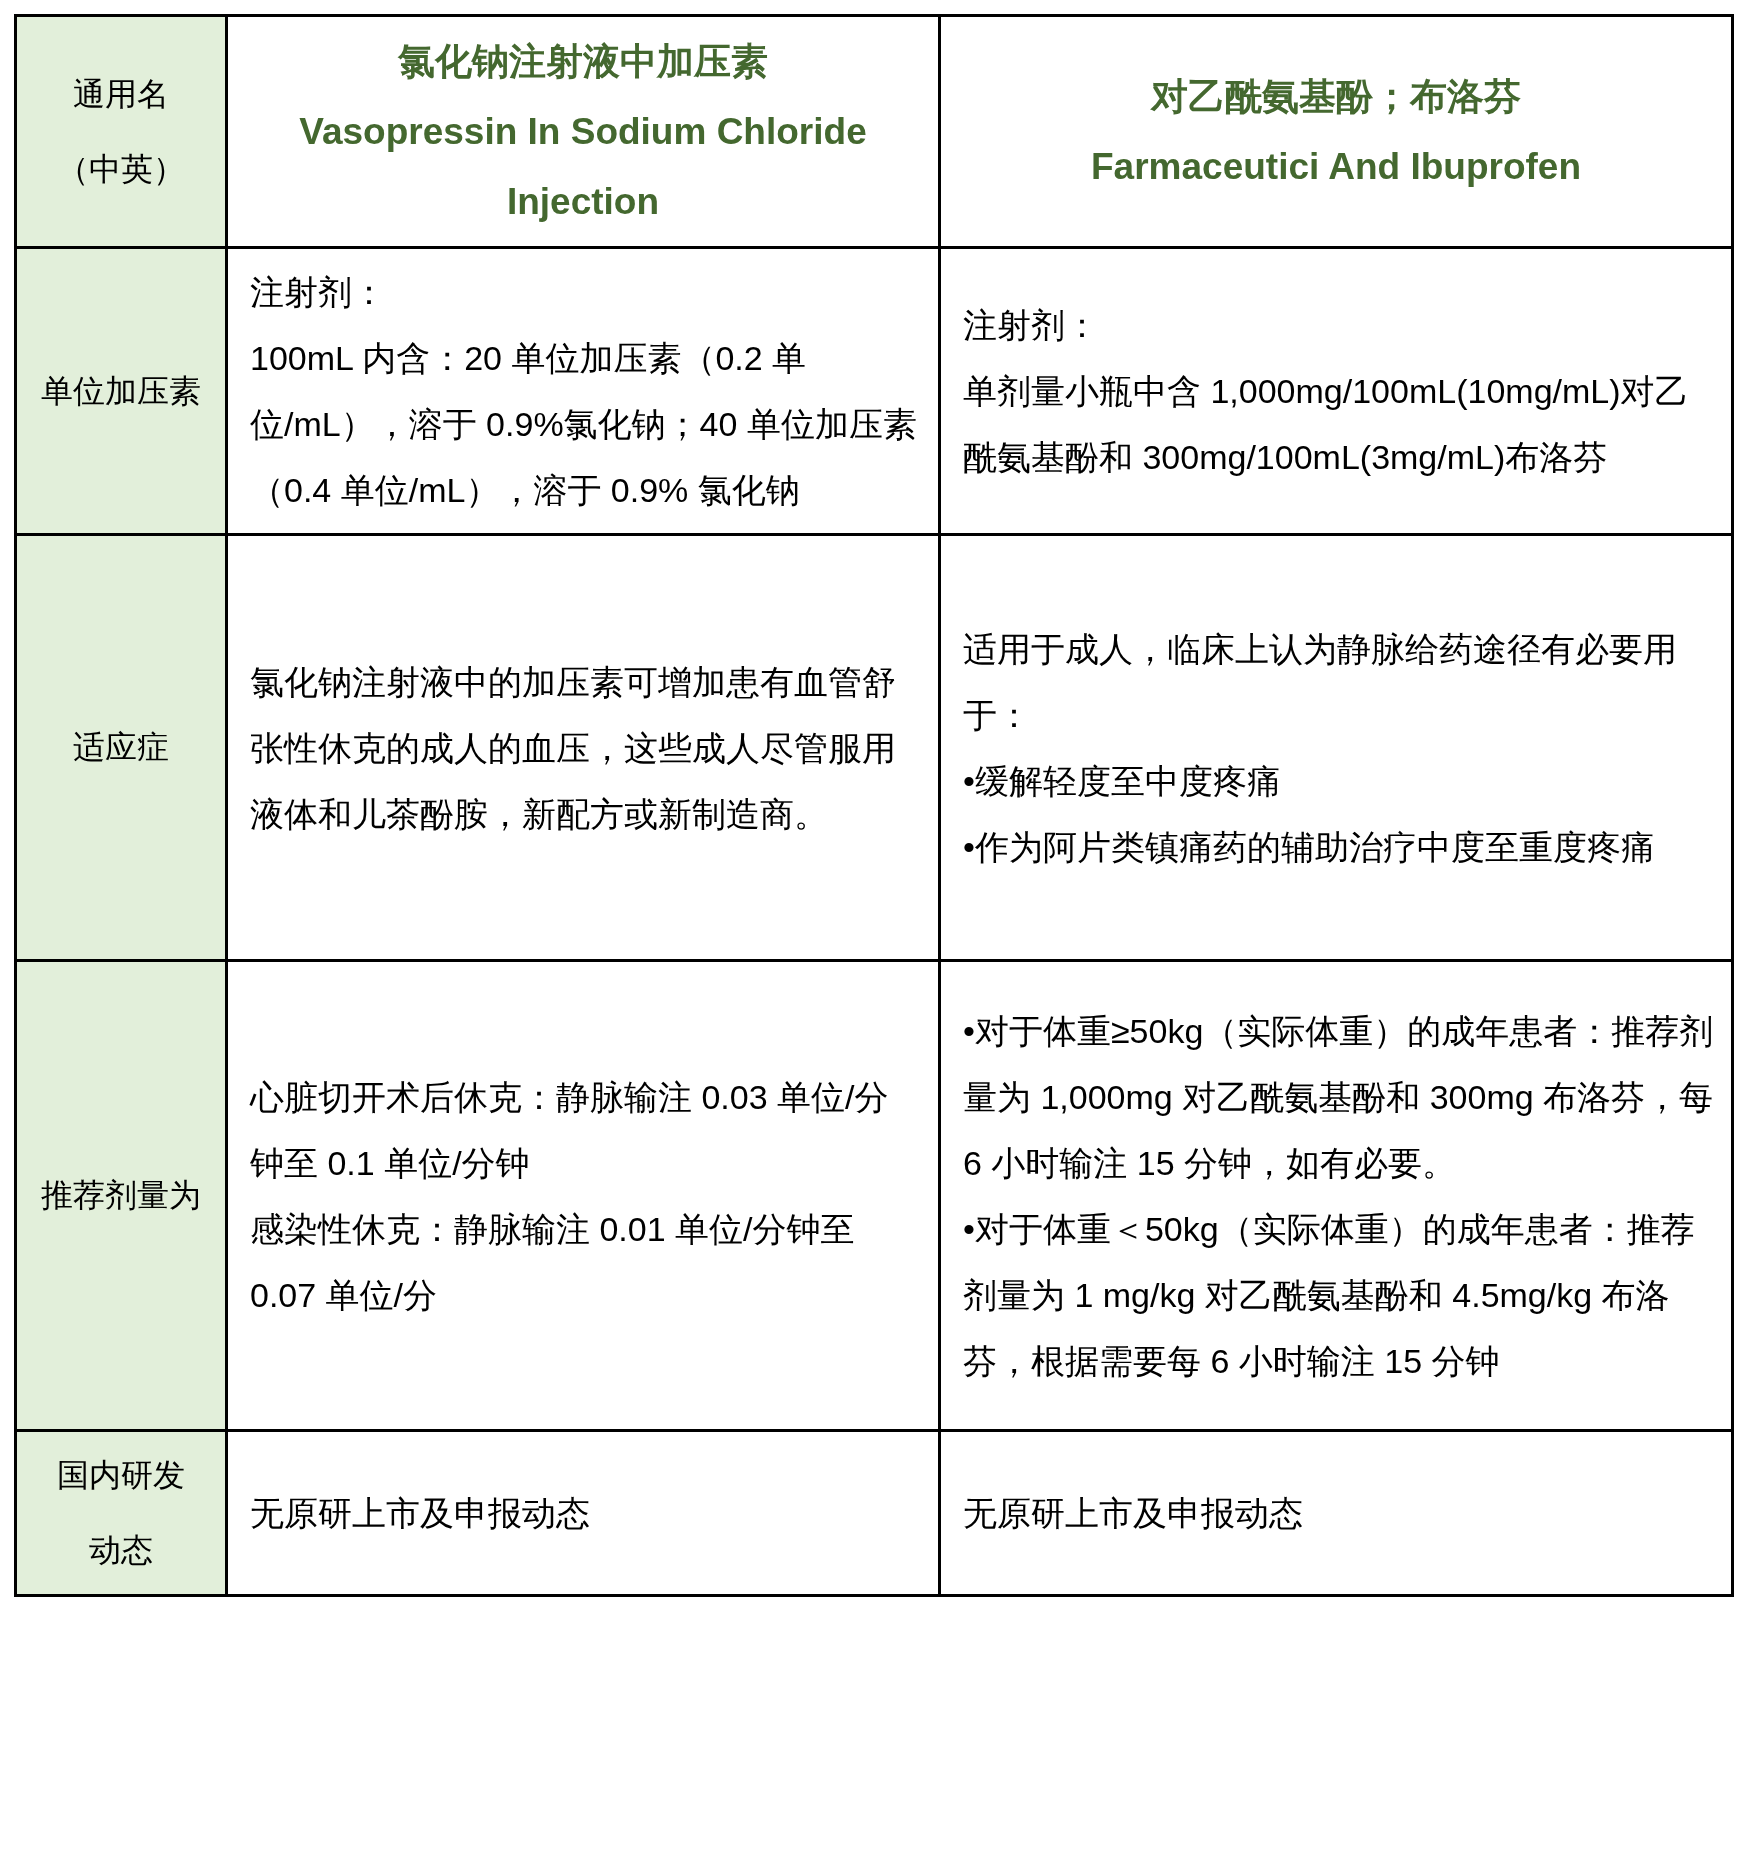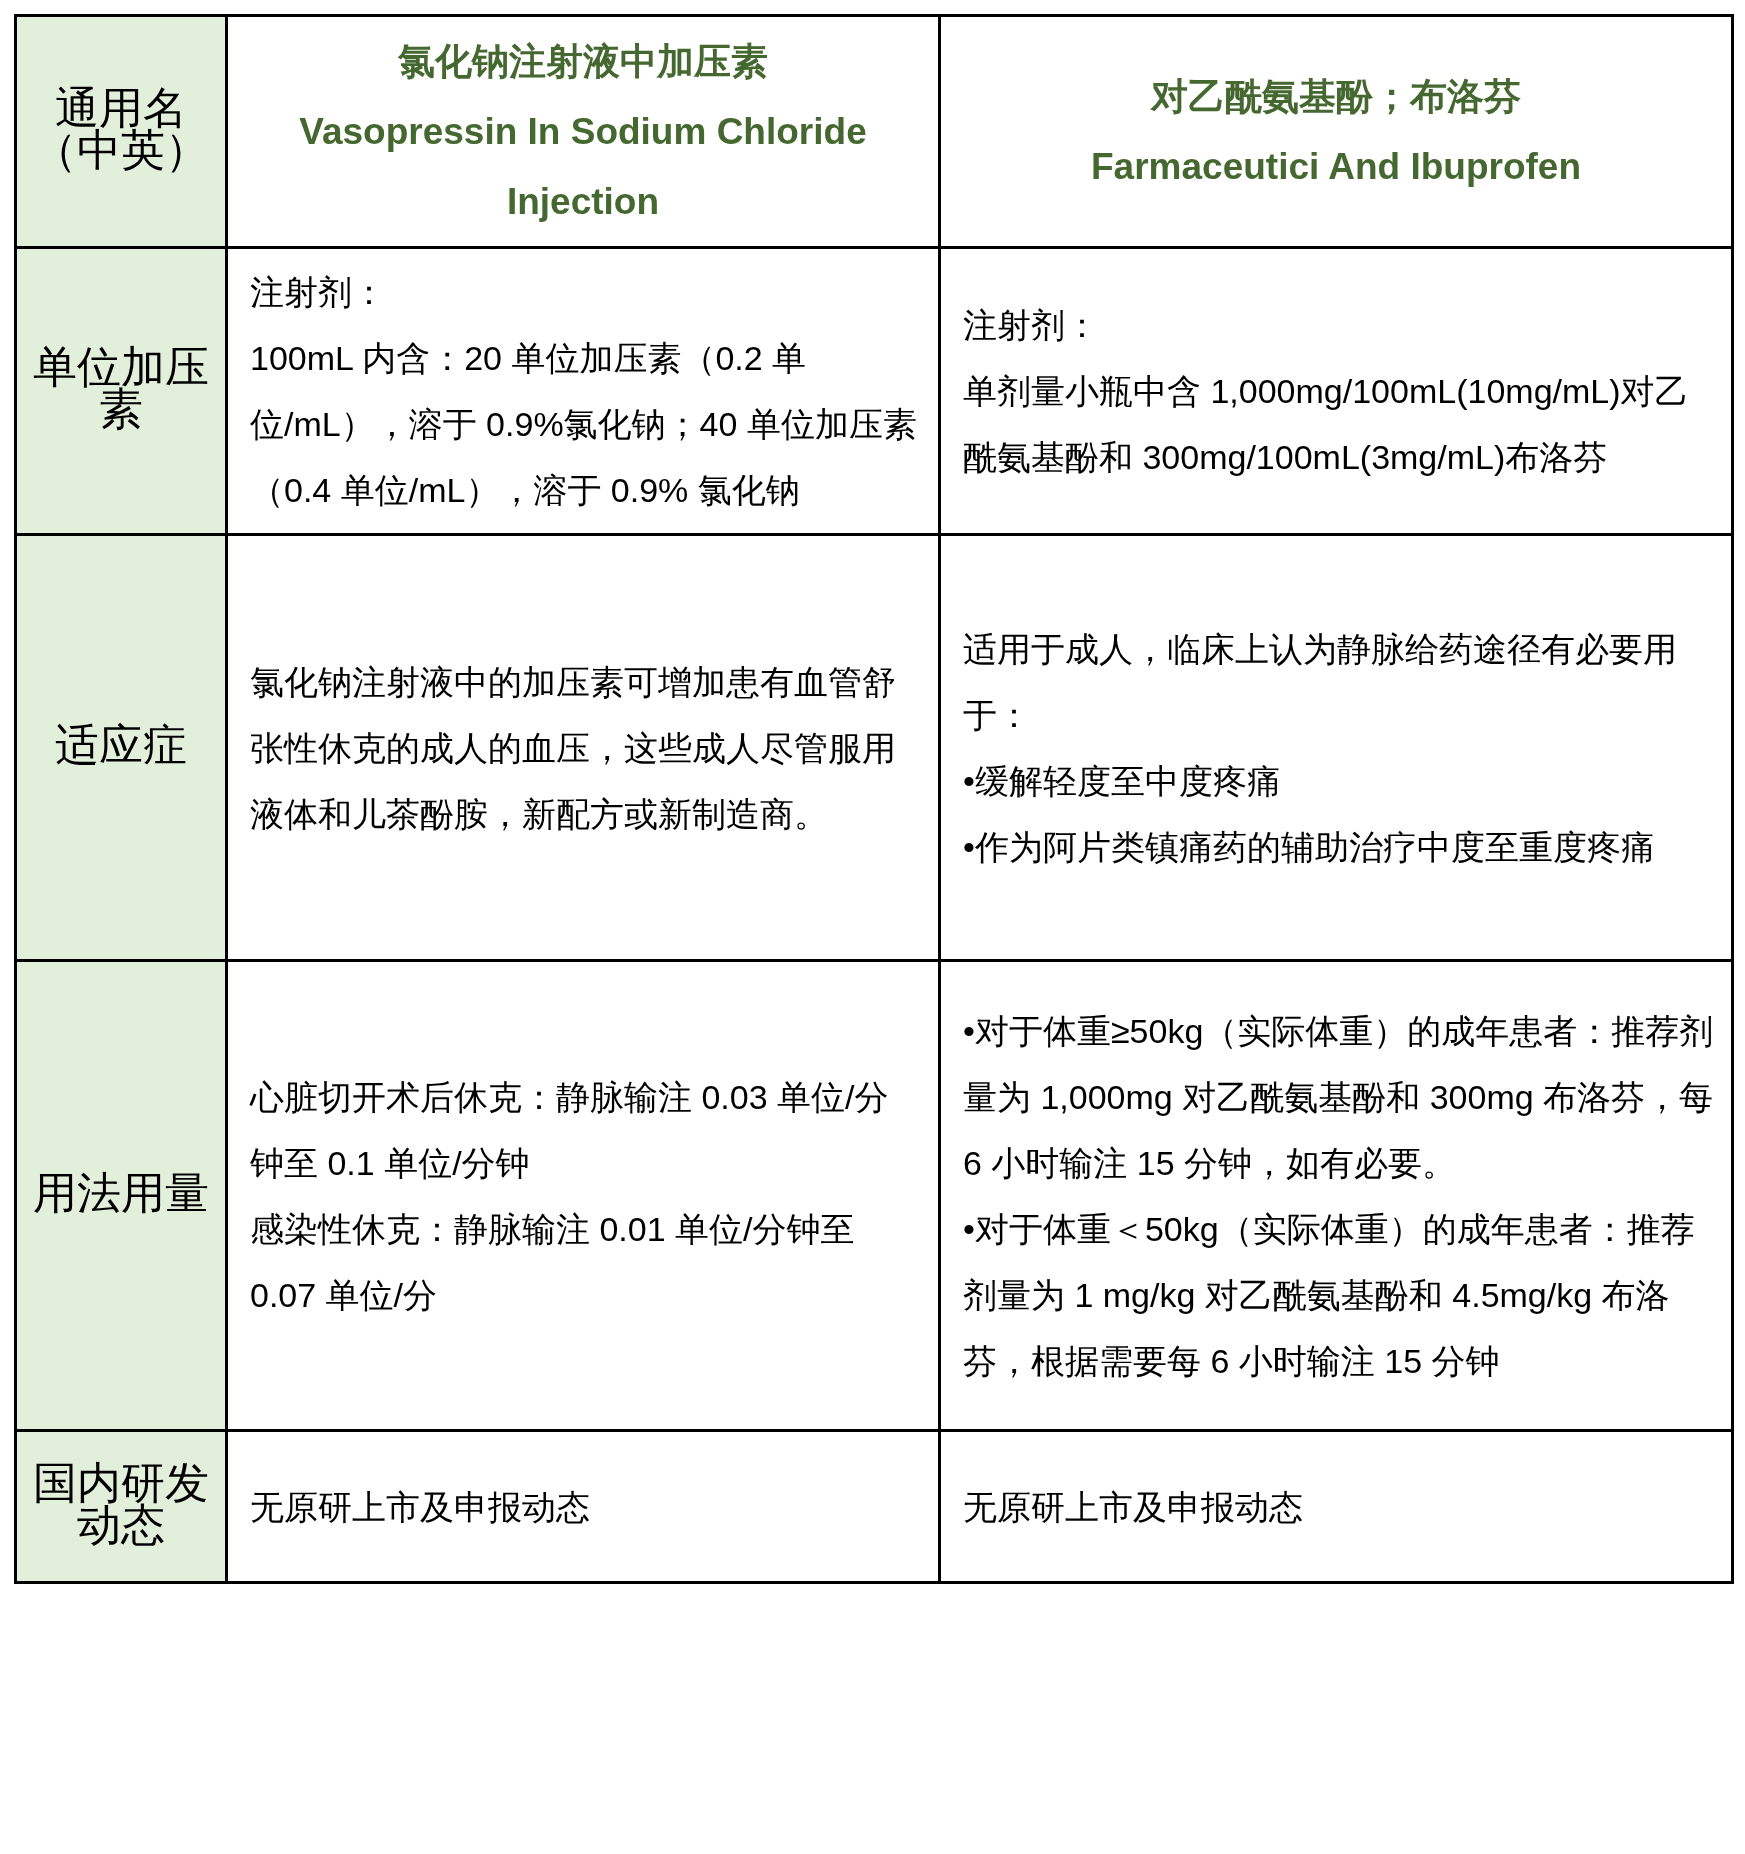--- a/index.html
+++ b/index.html
@@ -47,10 +47,9 @@
   td.label-cell {
     background: #e2efda;
     text-align: center;
-    font-size: 44px;
-    line-height: 42px;
+    font-size: 32px;
+    line-height: 75px;
     padding: 6px 8px;
-    font-family: Liberation Mono, monospace;
   }
   
   td.body-cell {

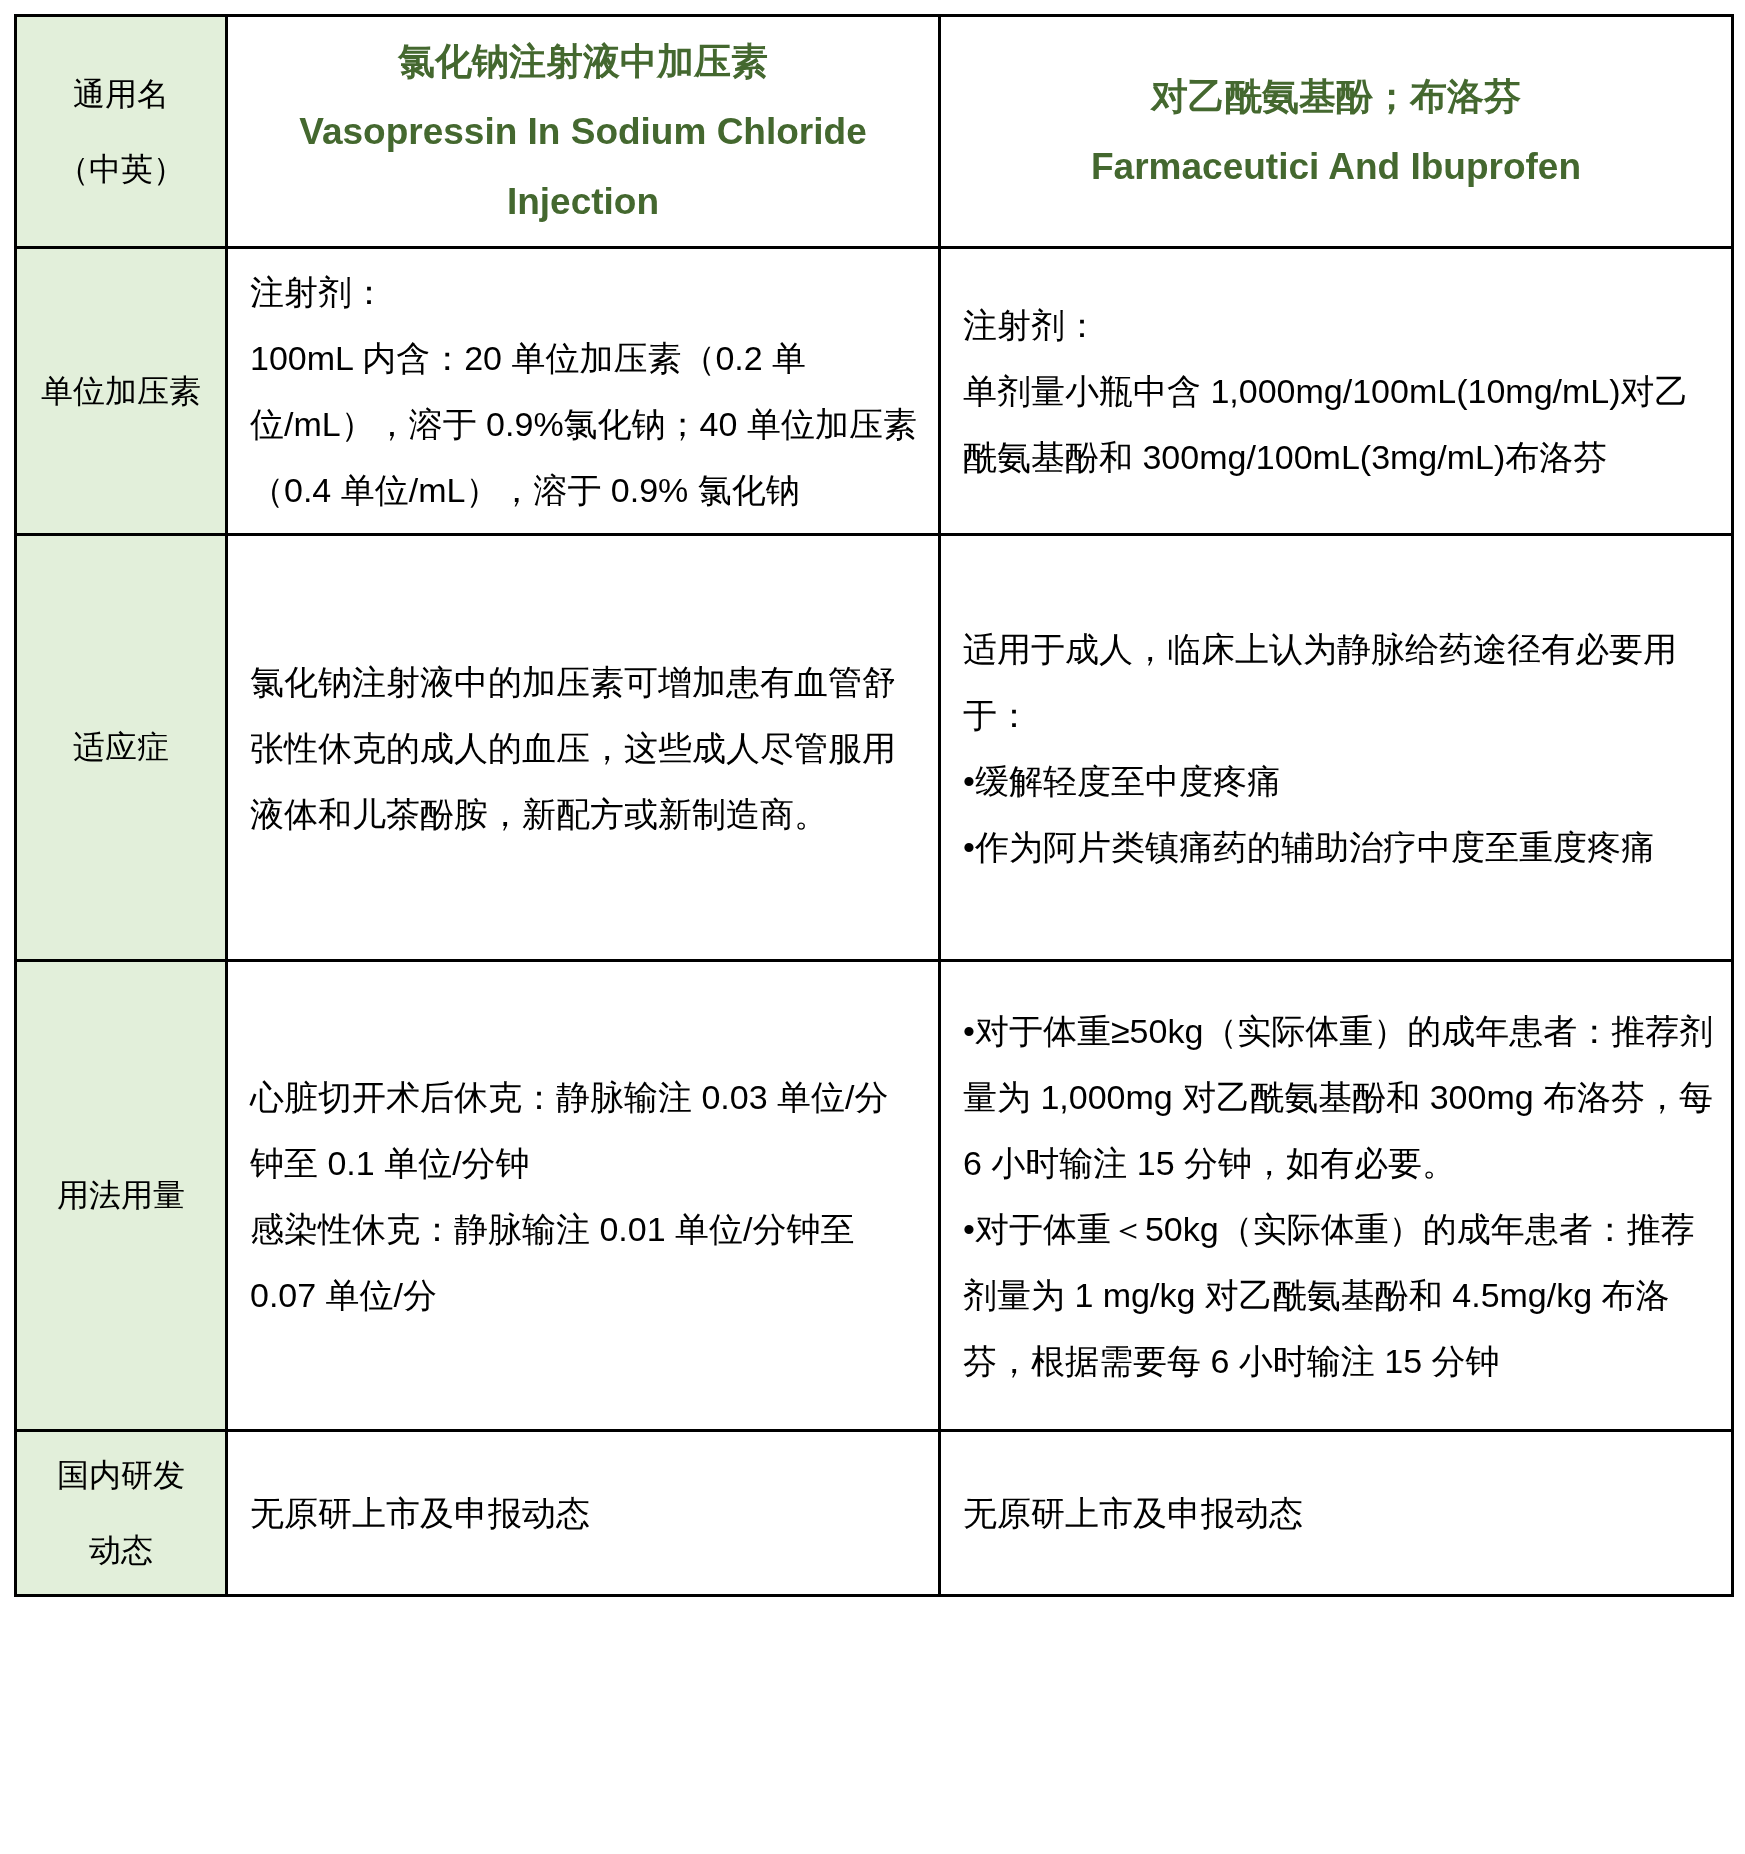--- a/index.html
+++ b/index.html
@@ -106,7 +106,7 @@
 •作为阿片类镇痛药的辅助治疗中度至重度疼痛</td>
     </tr>
     <tr class="r-usage">
-      <td class="label-cell">用法用量</td>
+      <td class="label-cell">推荐剂量为</td>
       <td class="body-cell">心脏切开术后休克：静脉输注 0.03 单位/分钟至 0.1 单位/分钟
 感染性休克：静脉输注 0.01 单位/分钟至 0.07 单位/分</td>
       <td class="body-cell">•对于体重≥50kg（实际体重）的成年患者：推荐剂量为 1,000mg 对乙酰氨基酚和 300mg 布洛芬，每 6 小时输注 15 分钟，如有必要。

